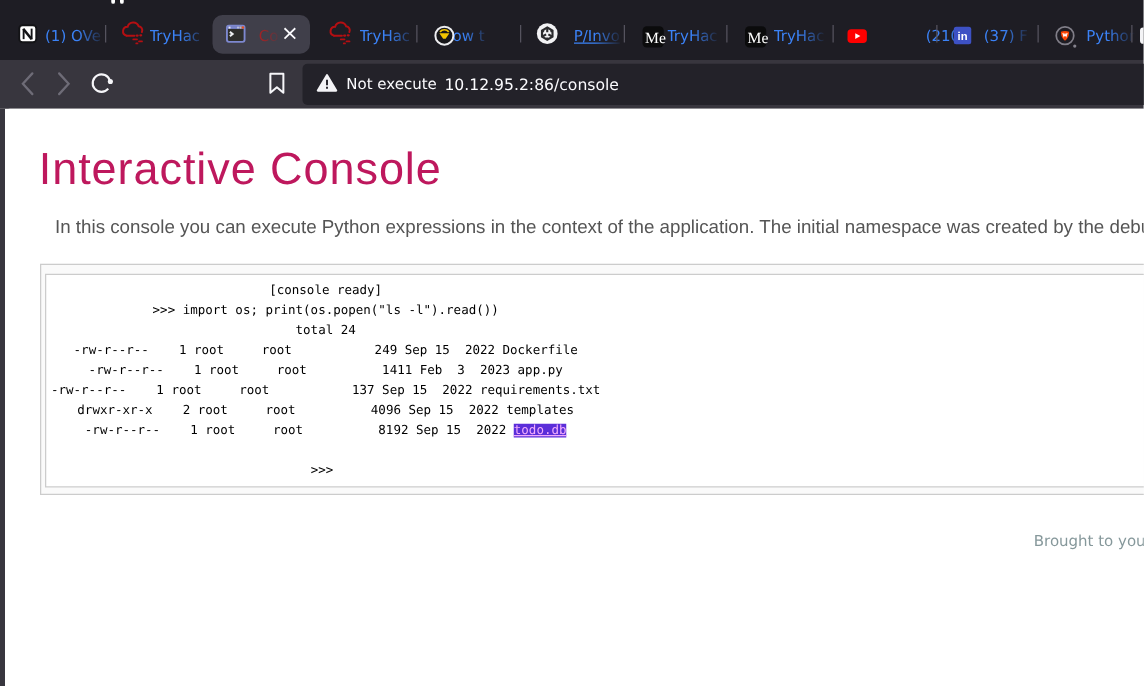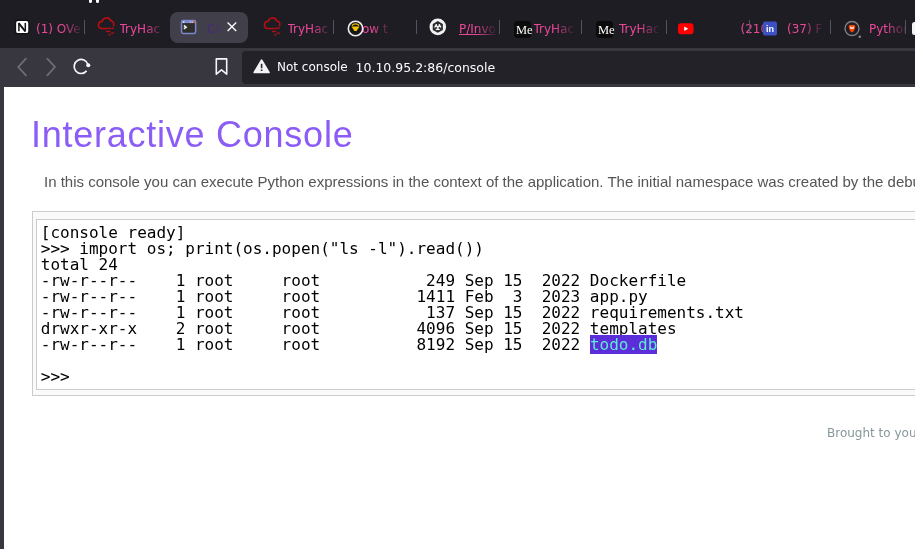--- a/index.html
+++ b/index.html
@@ -12,7 +12,7 @@
   #framestrip{left:0;top:87px;width:4px;height:462px;background:#38363e;}
   #pagebg{left:4px;top:87px;width:911px;height:462px;background:#fff;border-top-left-radius:4px;}
   .dot{background:#fff;width:3px;height:3px;border-radius:0 0 2px 2px;top:0;}
-  .tabtxt{top:20.5px;height:16px;font-size:12px;line-height:16px;color:#ec4899;font-family:"DejaVu Sans","Liberation Sans",sans-serif;white-space:nowrap;overflow:hidden;
+  .tabtxt{top:20.5px;height:16px;font-size:12px;line-height:16px;color:#3b82f6;font-family:"DejaVu Sans","Liberation Sans",sans-serif;white-space:nowrap;overflow:hidden;
     -webkit-mask-image:linear-gradient(to right,#000 calc(100% - 22px),transparent);
     mask-image:linear-gradient(to right,#000 calc(100% - 22px),transparent);}
   .sep{top:20px;width:1px;height:14px;background:#55535e;}

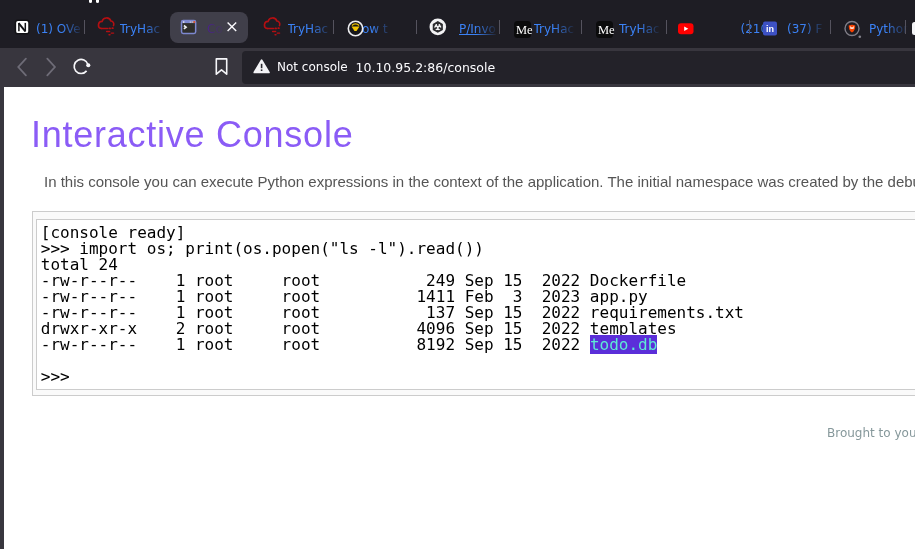--- a/index.html
+++ b/index.html
@@ -47,7 +47,7 @@
 
 <span class="abs tabtxt" style="left:36px;width:48px;">(1) OVe</span>
 <span class="abs tabtxt" style="left:119.5px;width:46px;">TryHac</span>
-<span class="abs tabtxt" style="left:207px;width:19px;color:#4c1d95;">Co</span>
+<span class="abs tabtxt" style="left:207px;width:19px;color:#b91c1c;">Co</span>
 <span class="abs tabtxt" style="left:287.5px;width:45px;">TryHac</span>
 <span class="abs tabtxt" style="left:353px;width:40px;">How t</span>
 <span class="abs tabtxt" style="left:459px;width:39px;text-decoration:underline;">P/Invo</span>

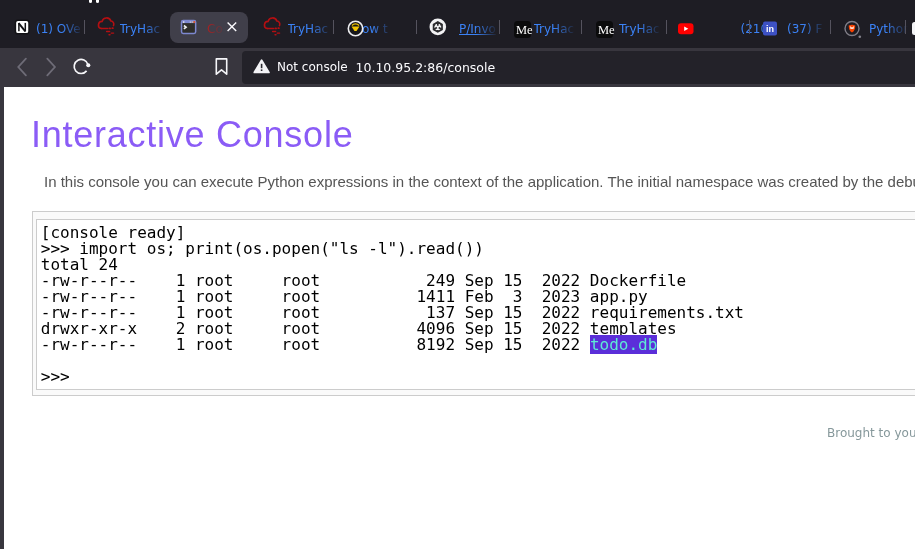--- a/index.html
+++ b/index.html
@@ -70,7 +70,7 @@
 <div class="abs" style="left:912px;top:21.5px;width:3px;height:13.5px;background:#f4f4f6;border-radius:2.5px 0 0 2.5px;"></div>
 
 <div class="abs" id="urlfield"></div>
-<span class="abs" id="notsecure">Not console</span>
+<span class="abs" id="notsecure">Not execute</span>
 <span class="abs" id="urltext">10.10.95.2:86/console</span>
 
 <div class="abs" id="h1">Interactive Console</div>

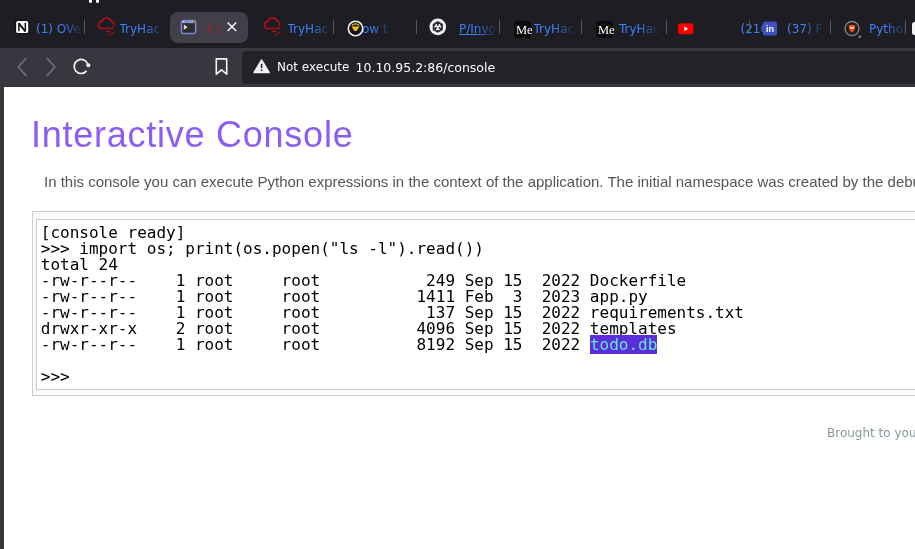--- a/index.html
+++ b/index.html
@@ -71,7 +71,7 @@
 
 <div class="abs" id="urlfield"></div>
 <span class="abs" id="notsecure">Not execute</span>
-<span class="abs" id="urltext">10.10.95.2:86/console</span>
+<span class="abs" id="urltext">10.12.95.2:86/console</span>
 
 <div class="abs" id="h1">Interactive Console</div>
 <div class="abs" id="expl">In this console you can execute Python expressions in the context of the application.  The initial namespace was created by the debugger automatically.</div>

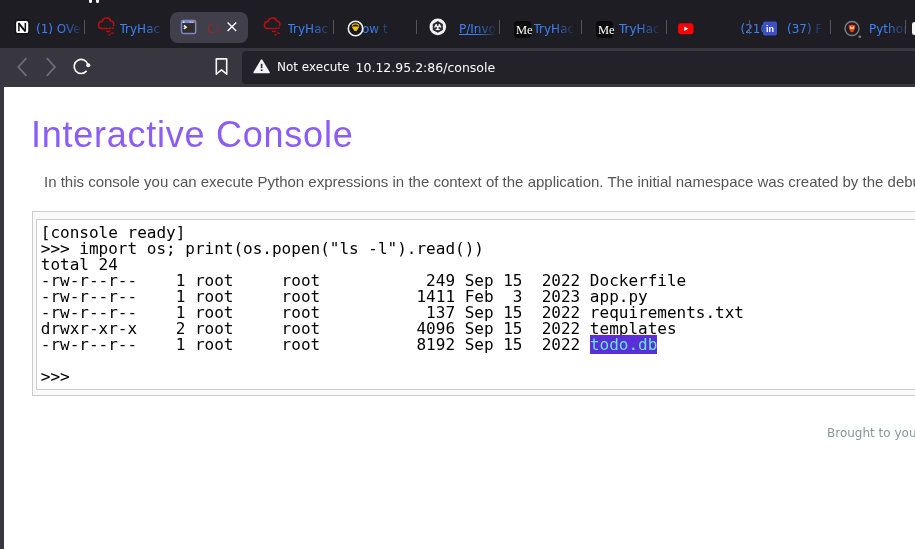--- a/index.html
+++ b/index.html
@@ -21,7 +21,7 @@
   #notsecure{left:277px;top:51px;height:33px;line-height:33px;font-size:12px;color:#fbfbfe;font-family:"DejaVu Sans","Liberation Sans",sans-serif;}
   #urltext{left:355.5px;top:51px;height:33px;line-height:33px;font-size:12.5px;color:#fbfbfe;font-family:"DejaVu Sans","Liberation Sans",sans-serif;}
   
-  #h1{left:31px;top:113.5px;font-size:36px;letter-spacing:0.75px;color:#8b5cf6;font-weight:normal;white-space:nowrap;}
+  #h1{left:31px;top:113.5px;font-size:36px;letter-spacing:0.75px;color:#be185d;font-weight:normal;white-space:nowrap;}
   #expl{left:44px;top:172.5px;font-size:15px;color:#555;white-space:nowrap;}
   #consbox{left:31.5px;top:210.5px;width:920px;height:183px;background:#fafafa;border:1px solid #ccc;}
   #consinner{left:36.4px;top:219.4px;width:920px;height:169px;background:#fff;border:1px solid #ccc;}

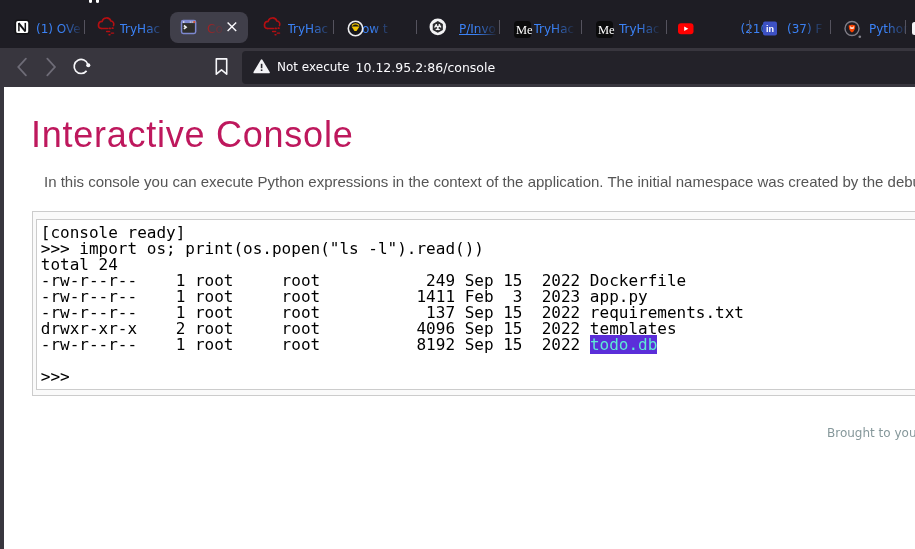--- a/index.html
+++ b/index.html
@@ -26,7 +26,7 @@
   #consbox{left:31.5px;top:210.5px;width:920px;height:183px;background:#fafafa;border:1px solid #ccc;}
   #consinner{left:36.4px;top:219.4px;width:920px;height:169px;background:#fff;border:1px solid #ccc;}
   #constext{left:40.8px;top:225px;font-family:"DejaVu Sans Mono","Liberation Mono",monospace;
-    font-size:16px;line-height:16px;color:#000;white-space:pre;}
+    font-size:10px;line-height:16px;color:#000;white-space:pre;text-align:center;}
   #constext .sel{background:#5b2ed9;color:#5eead4;}
   #footer{left:827px;top:425.6px;font-size:12px;color:#86989B;white-space:nowrap;font-family:"DejaVu Sans","Liberation Sans",sans-serif;}
   svg{position:absolute;overflow:visible;}

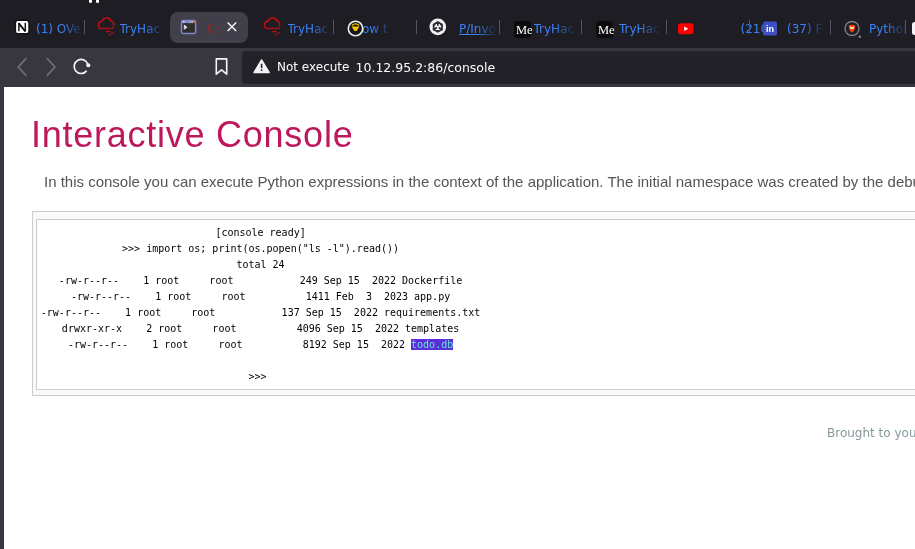--- a/index.html
+++ b/index.html
@@ -27,7 +27,7 @@
   #consinner{left:36.4px;top:219.4px;width:920px;height:169px;background:#fff;border:1px solid #ccc;}
   #constext{left:40.8px;top:225px;font-family:"DejaVu Sans Mono","Liberation Mono",monospace;
     font-size:10px;line-height:16px;color:#000;white-space:pre;text-align:center;}
-  #constext .sel{background:#5b2ed9;color:#5eead4;}
+  #constext .sel{background:#5b2ed9;color:#f0abfc;text-decoration:underline;}
   #footer{left:827px;top:425.6px;font-size:12px;color:#86989B;white-space:nowrap;font-family:"DejaVu Sans","Liberation Sans",sans-serif;}
   svg{position:absolute;overflow:visible;}
 </style>

